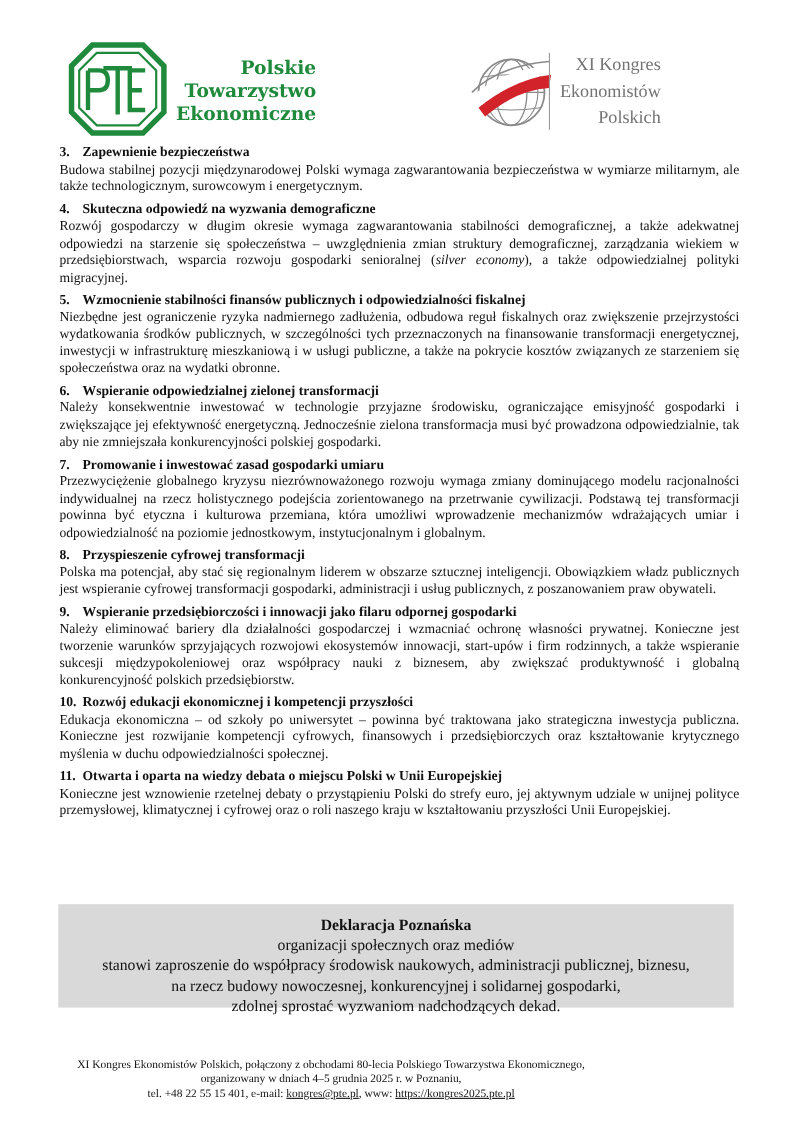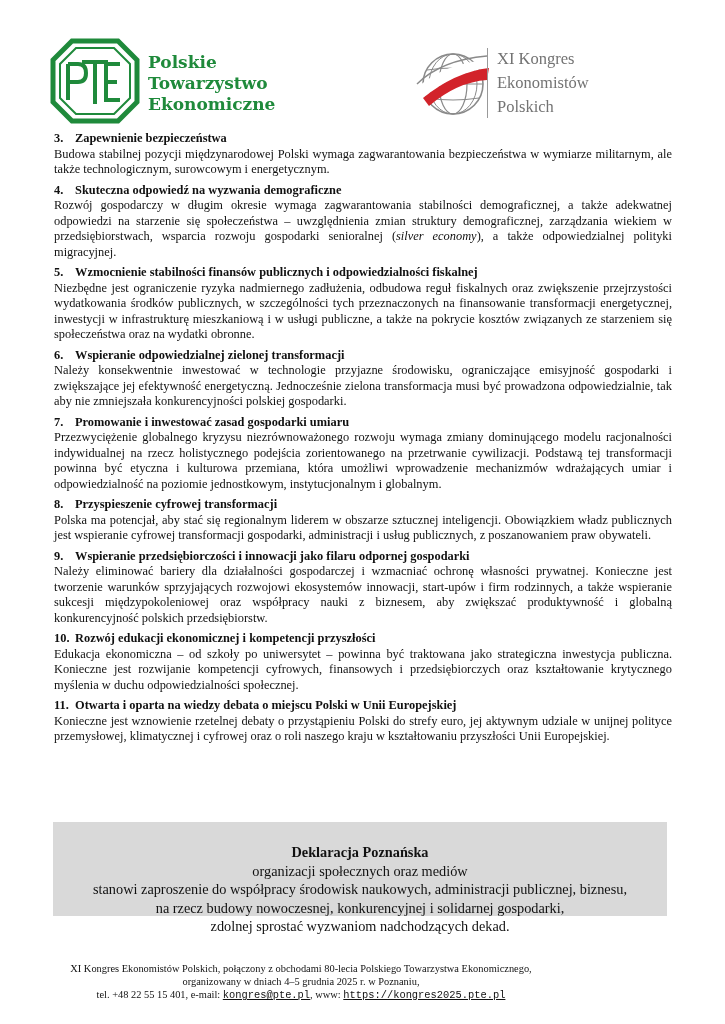--- a/index.html
+++ b/index.html
@@ -7,7 +7,7 @@
       width: 725px; height: 1024px; position: relative; overflow: hidden;
       font-family: "Liberation Serif", serif; color: #111;
     }
-    .header { position: absolute; left: 0; top: 0; width: 633px; height: 130px; }
+    .header { position: absolute; left: 12px; top: 0; width: 633px; height: 130px; text-align: right; }
     .pte-logo { position: absolute; left: 50px; top: 38px; width: 90px; height: 86px; }
     .pte-name { position: absolute; left: 148px; top: 52px; font-family: "DejaVu Serif", serif; color: #1f8a3b; font-size: 17px; line-height: 21px; font-weight: bold; }
     .kongres-logo { position: absolute; left: 415px; top: 46px; width: 78px; height: 74px; }

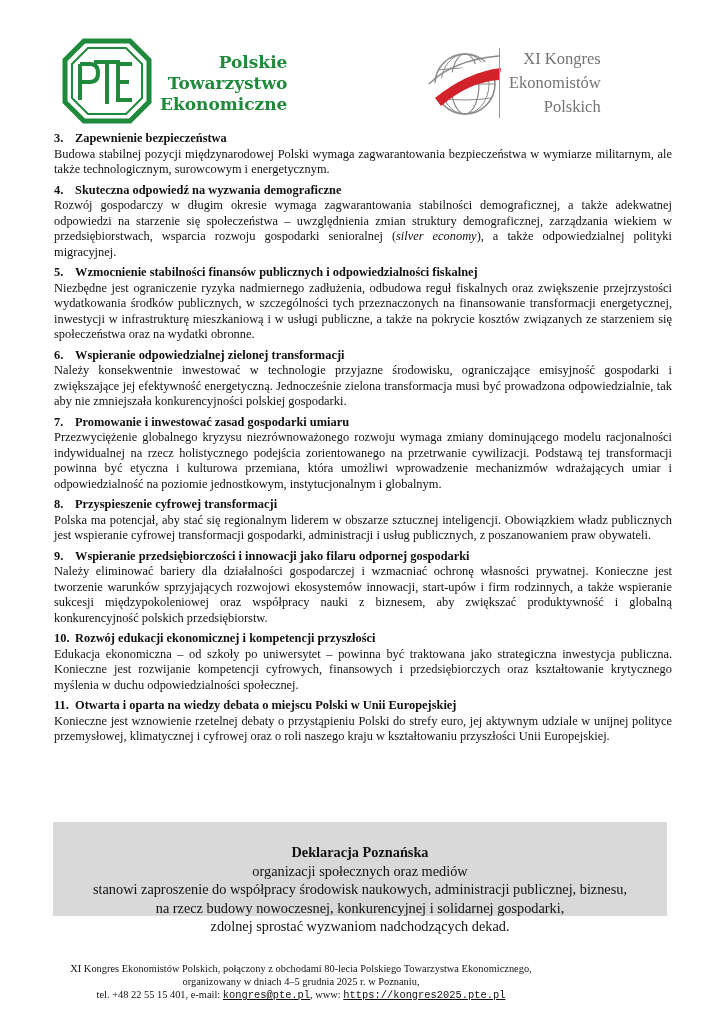--- a/index.html
+++ b/index.html
@@ -21,7 +21,7 @@
     .sec-body { text-align: justify; }
     .sec-body i { }
 
-    .box { position: absolute; left: 53px; top: 822px; width: 614px; height: 94px; background: #d9d9d9; text-align: center; font-size: 14.3px; line-height: 18.5px; padding-top: 21px; box-sizing: border-box; }
+    .box { position: absolute; left: 53px; top: 822px; width: 614px; height: 94px; background: #d9d9d9; text-align: center; font-size: 14.3px; line-height: 18.5px; padding-top: 10px; box-sizing: border-box; }
     .box-title { font-weight: bold; }
 
     .footer { position: absolute; left: 0; top: 962px; width: 602px; text-align: center; font-size: 10.4px; line-height: 13px; }

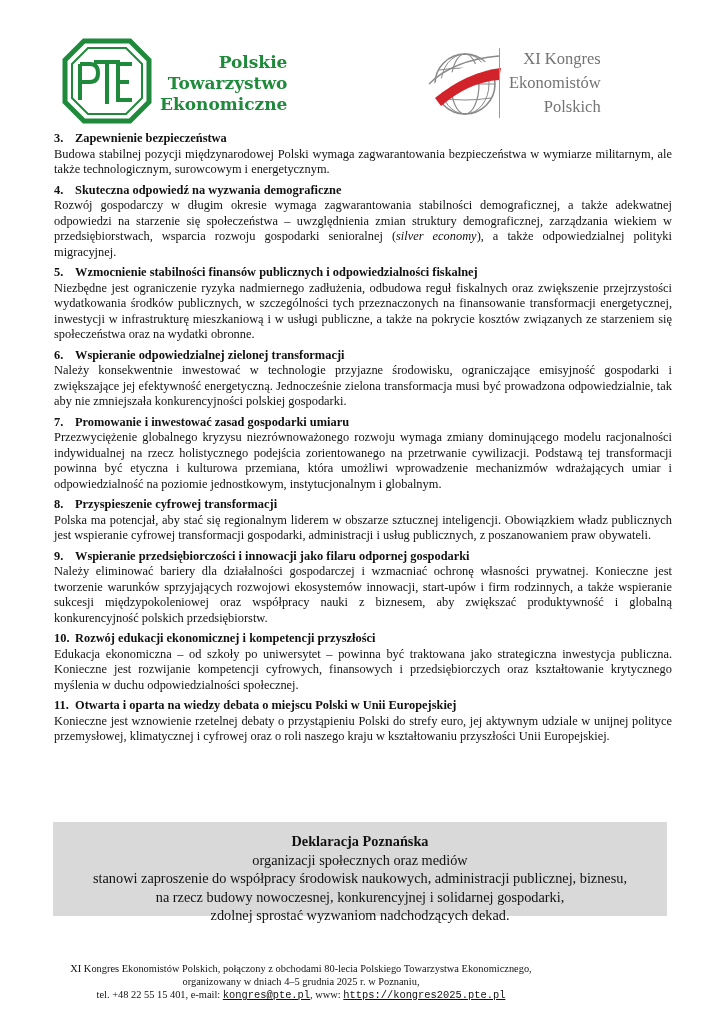--- a/index.html
+++ b/index.html
@@ -25,7 +25,7 @@
     .box-title { font-weight: bold; }
 
     .footer { position: absolute; left: 0; top: 962px; width: 602px; text-align: center; font-size: 10.4px; line-height: 13px; }
-    .footer a { color: #111; text-decoration: underline; font-family: Liberation Mono, monospace; }
+    .footer a { color: #111; text-decoration: underline; }
   </style>
 </head>
 <body>

